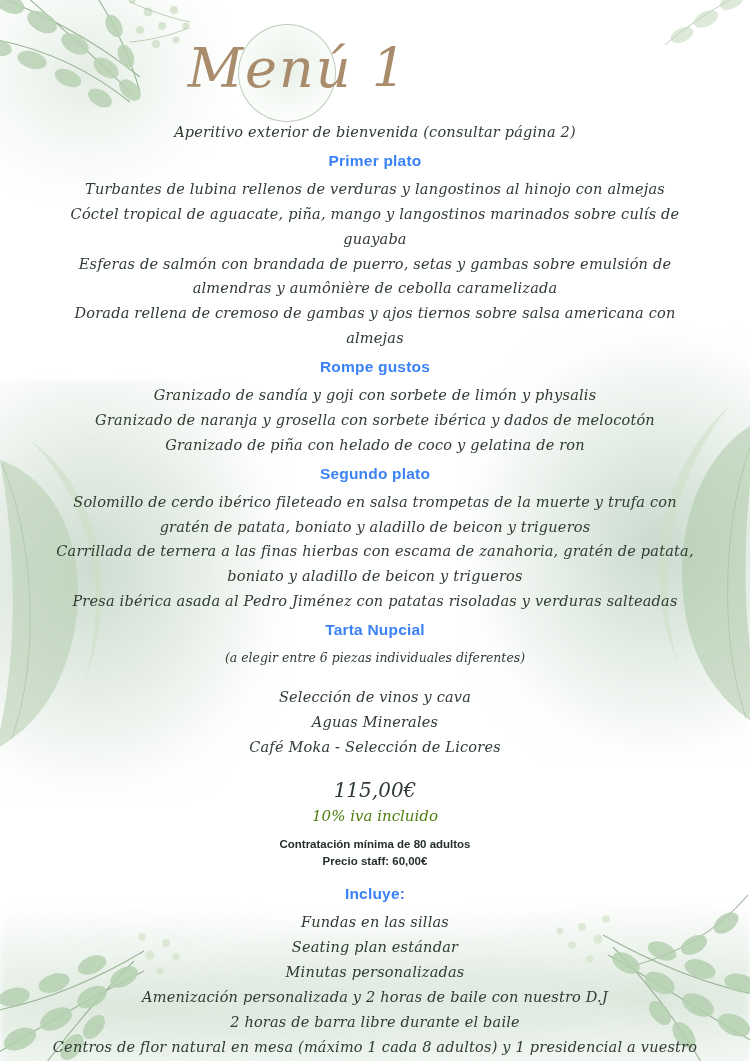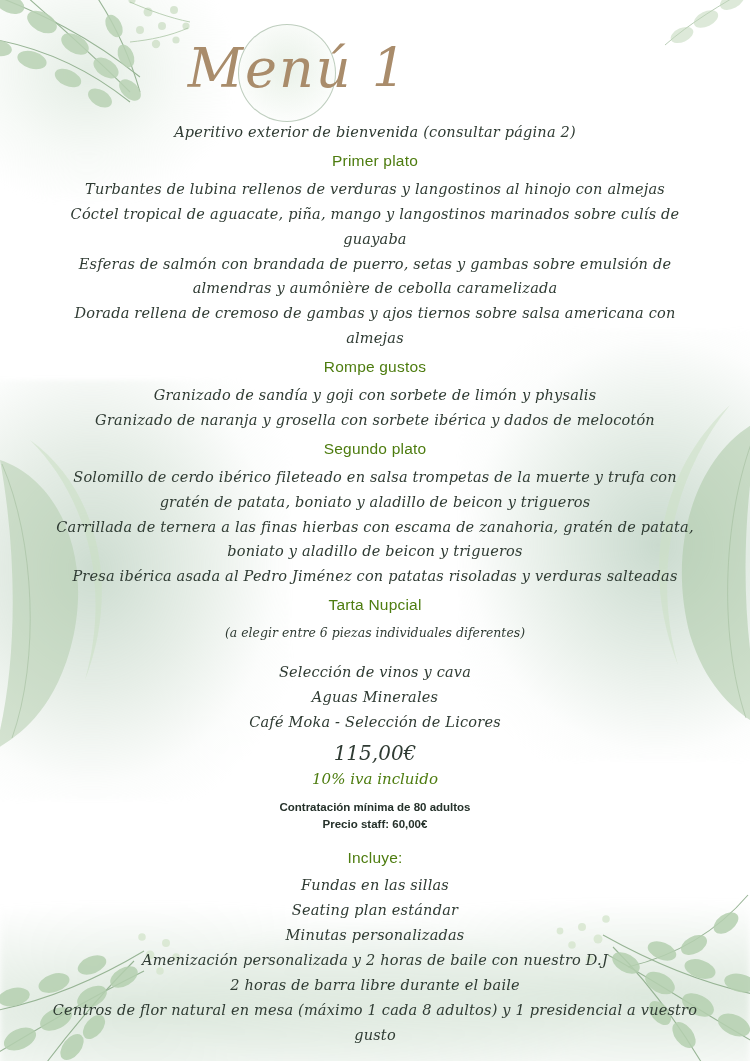--- a/index.html
+++ b/index.html
@@ -108,9 +108,9 @@
   .section {
     font-family: "Liberation Sans", sans-serif;
     font-style: normal;
-    font-weight: normal;
+    font-weight: bold;
     font-size: 15.5px;
-    color: #4d7c0f;
+    color: #3b82f6;
     letter-spacing: 0.2px;
     line-height: 2.05;
   }

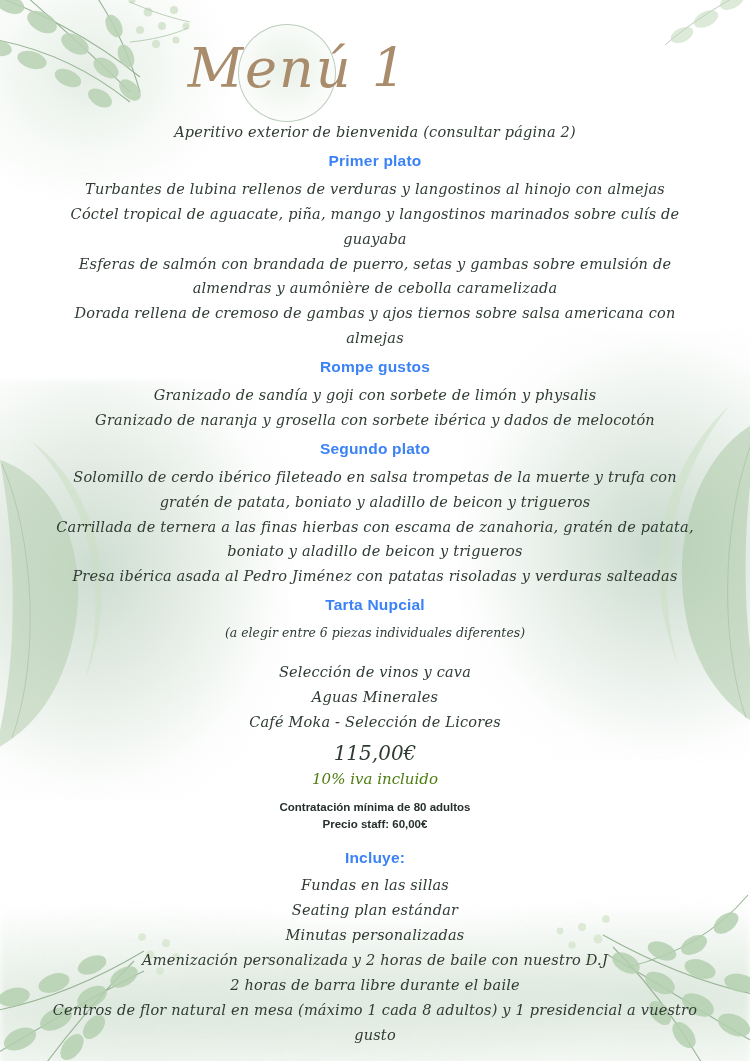--- a/index.html
+++ b/index.html
@@ -297,6 +297,7 @@
     <div class="section">Rompe gustos</div>
     <div class="line">Granizado de sandía y goji con sorbete de limón y physalis</div>
     <div class="line">Granizado de naranja y grosella con sorbete ibérica y dados de melocotón</div>
+    <div class="line">Granizado de piña con helado de coco y gelatina de ron</div>
 
     <div class="section">Segundo plato</div>
     <div class="line">Solomillo de cerdo ibérico fileteado en salsa trompetas de la muerte y trufa con gratén de patata, boniato y aladillo de beicon y trigueros</div>

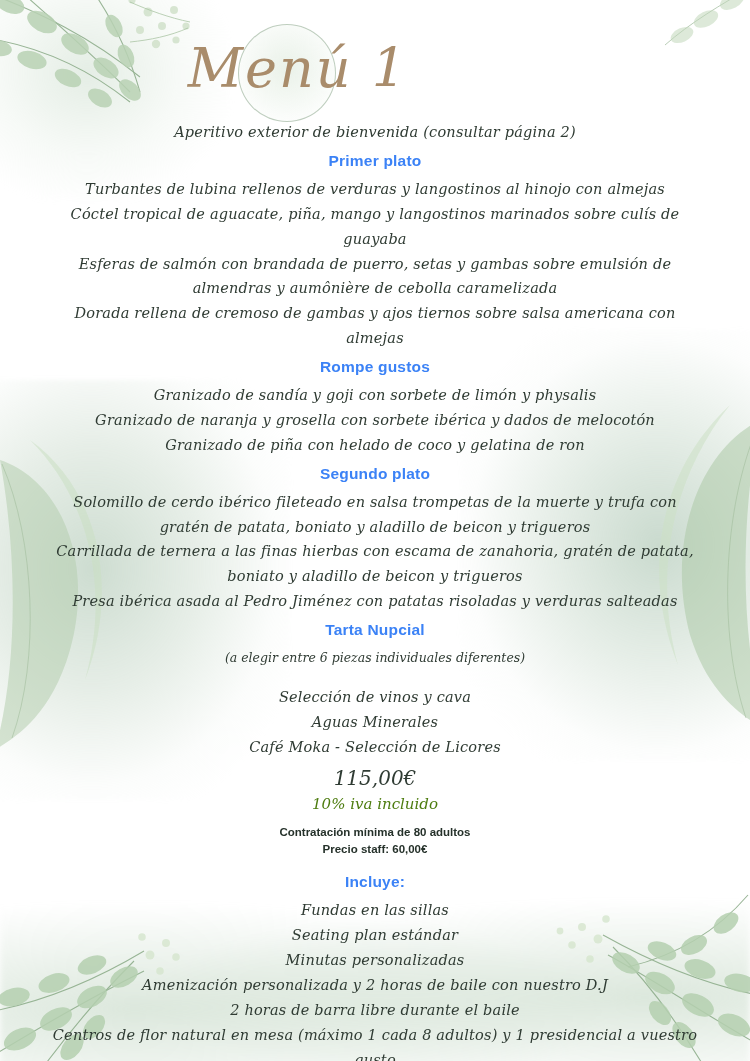--- a/index.html
+++ b/index.html
@@ -127,6 +127,7 @@
     font-size: 20px;
     color: #2f3b33;
     line-height: 1.45;
+    margin-top: 12px;
   }
   .price-sub {
     font-family: "DejaVu Serif", serif;

